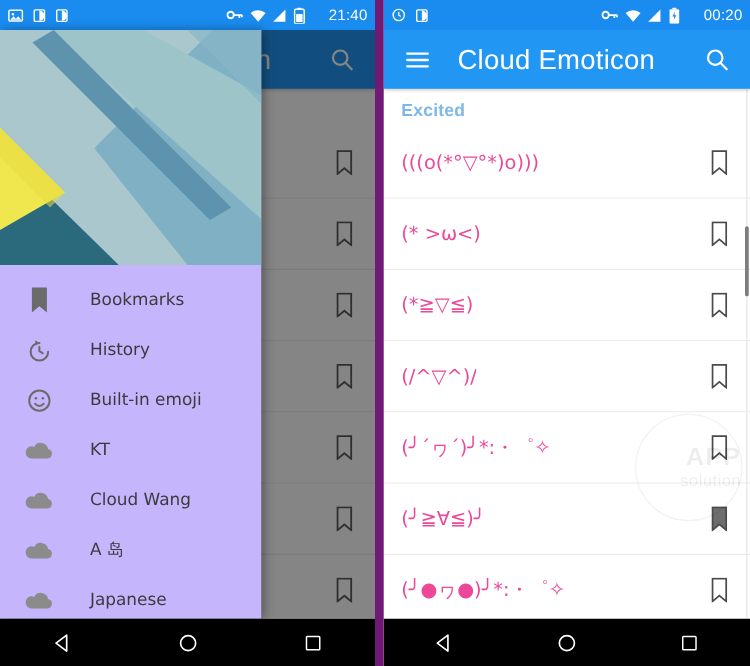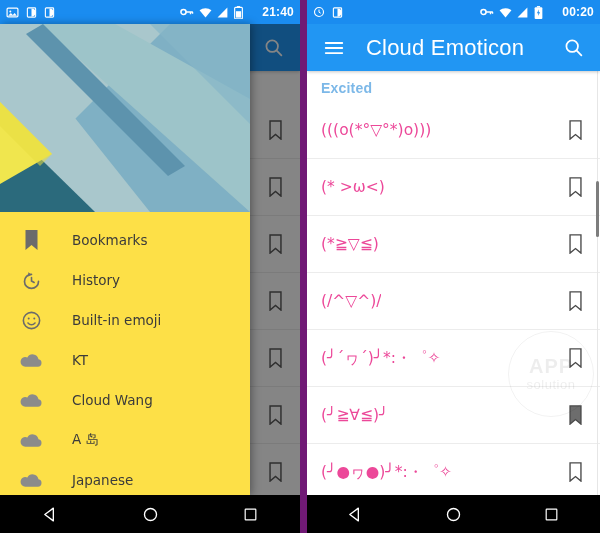--- a/index.html
+++ b/index.html
@@ -36,7 +36,7 @@
   }
   .sb-left { display: flex; align-items: center; gap: 7px; }
   .sb-right { margin-left: auto; display: flex; align-items: center; gap: 5px; }
-  .sb-clock { font-size: 12px; letter-spacing: .2px; font-weight: 700; color:#fff;margin-left:14px; }
+  .sb-clock { font-size: 12px; letter-spacing: .2px; font-weight: 400; color:#fff;margin-left:14px; }
   .sb-ic { display: inline-block; line-height: 0; }
   .sb-ic svg { display: block; }
 

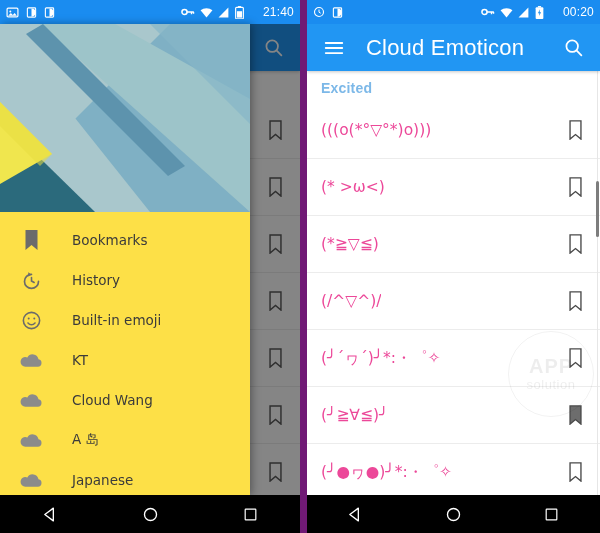--- a/index.html
+++ b/index.html
@@ -148,8 +148,8 @@
   .drawer {
     position: absolute;
     top: 24px; left: 0; bottom: 38px;
-    width: 250px;
-    background: #fde047;
+    width: 209px;
+    background: #c4b5fd;
     z-index: 60;
     box-shadow: 2px 0 8px rgba(0,0,0,.35);
     overflow: hidden;

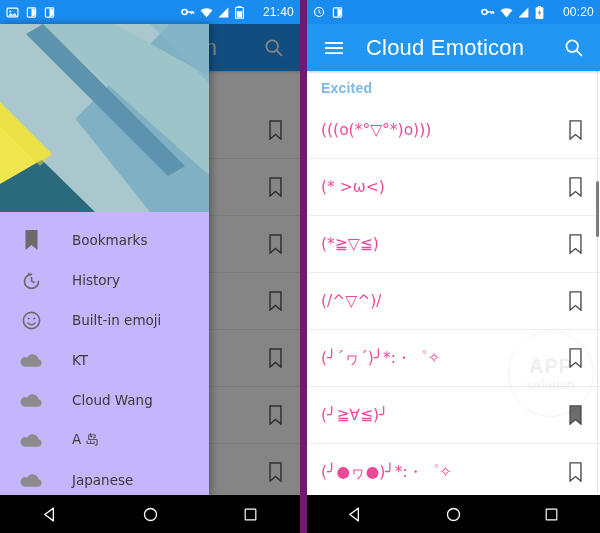--- a/index.html
+++ b/index.html
@@ -130,7 +130,7 @@
     border-radius: 50%;
     border: 1px solid rgba(0,0,0,.055);
     display: flex; flex-direction: column;
-    align-items: center; justify-content: center;
+    align-items: flex-end; justify-content: center;
     color: rgba(0,0,0,.07);
     z-index: 14;
     pointer-events: none;

